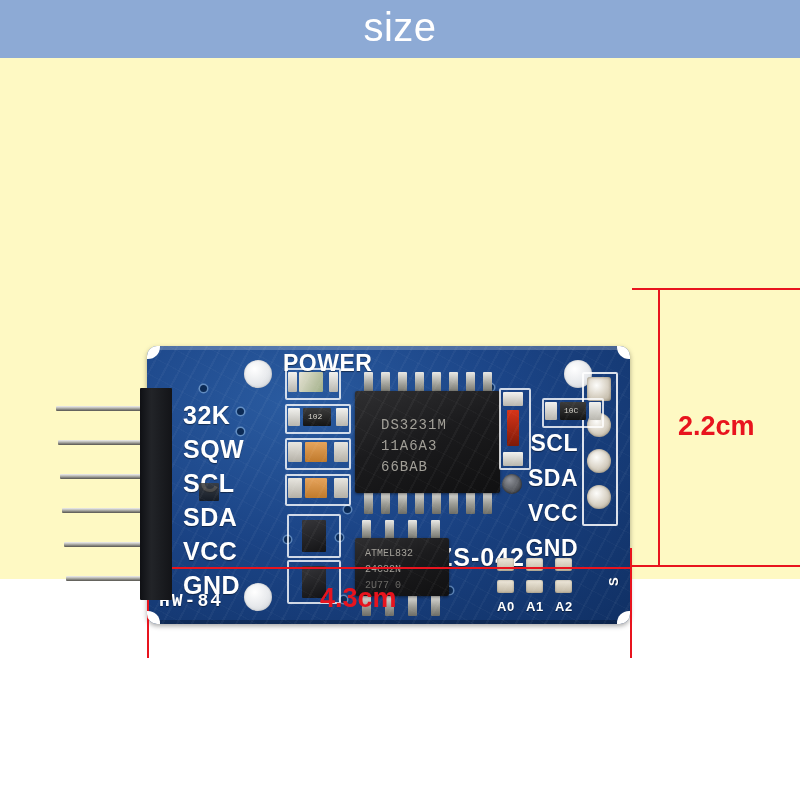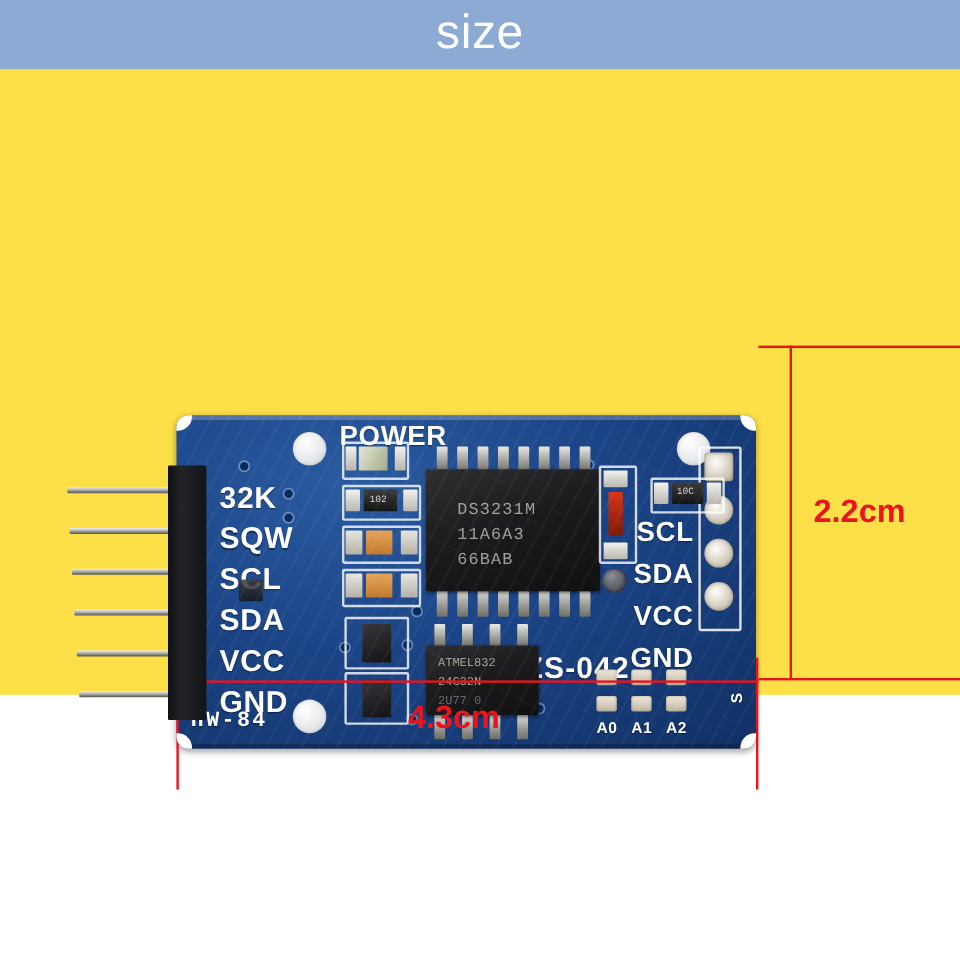--- a/index.html
+++ b/index.html
@@ -41,7 +41,7 @@
     left: 0; top: 58px;
     width: 800px;
     height: 521px;
-    background: #fde047;
+    background: #fef9c3;
     text-decoration: underline;
   }
 

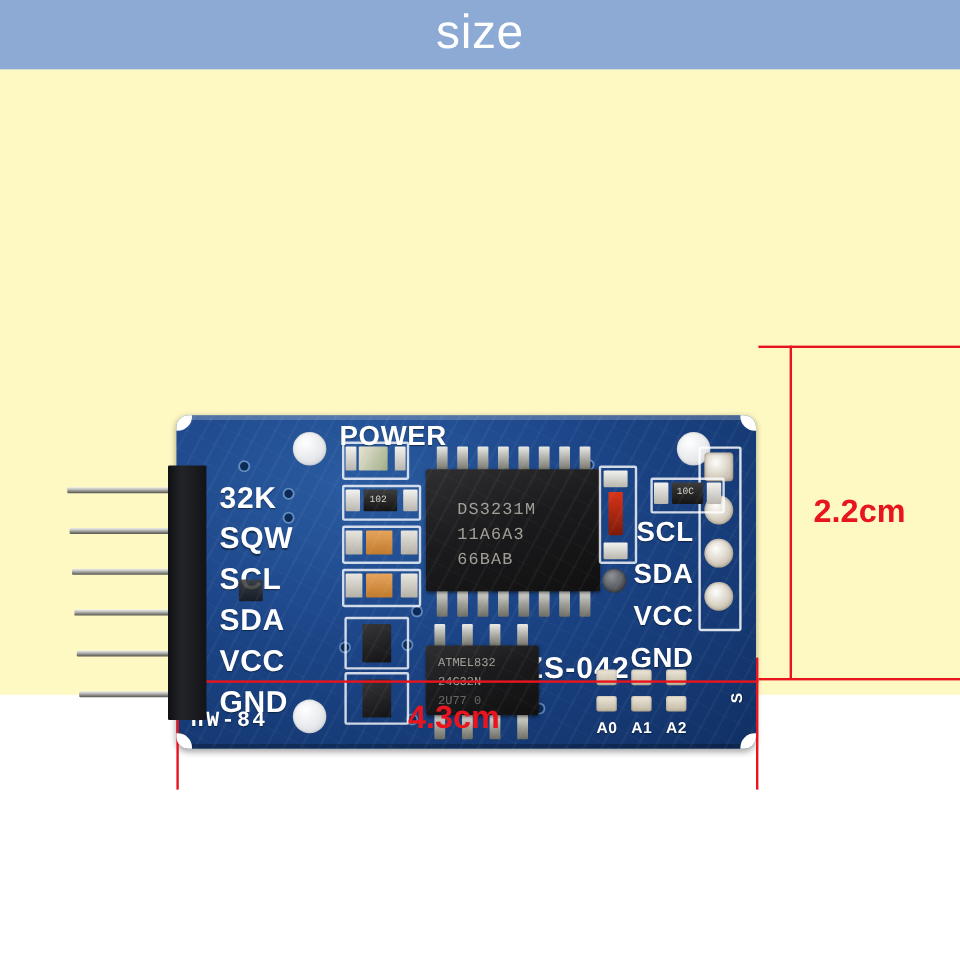--- a/index.html
+++ b/index.html
@@ -421,7 +421,7 @@
   <div class="dim-line dim-v" style="left:147px; top:490px; height:110px;"></div>
   <div class="dim-line dim-v" style="left:630px; top:490px; height:110px;"></div>
   <div class="dim-line dim-h" style="left:147px; top:509px; width:485px;"></div>
-  <div class="dim-label" style="left:340px; top:525px;">4.3cm</div>
+  <div class="dim-label" style="left:320px; top:525px;">4.3cm</div>
 
 </div>
 

